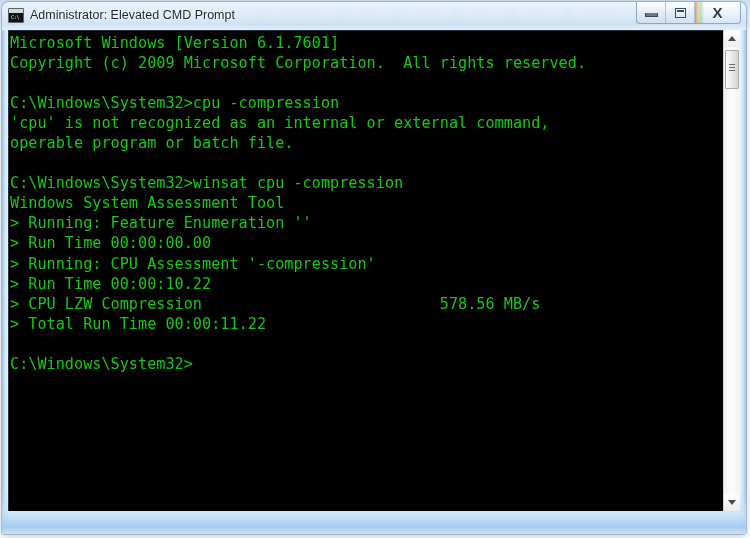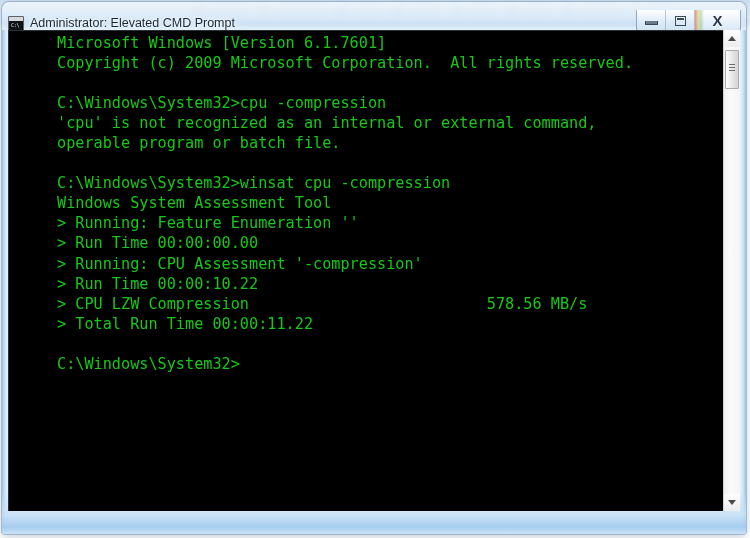--- a/index.html
+++ b/index.html
@@ -108,7 +108,7 @@
   
   .titlebar {
     position: absolute;
-    left: 0; top: 8px;
+    left: 0; top: 0;
     width: 744px; height: 28px;
   }
   .title-icon {

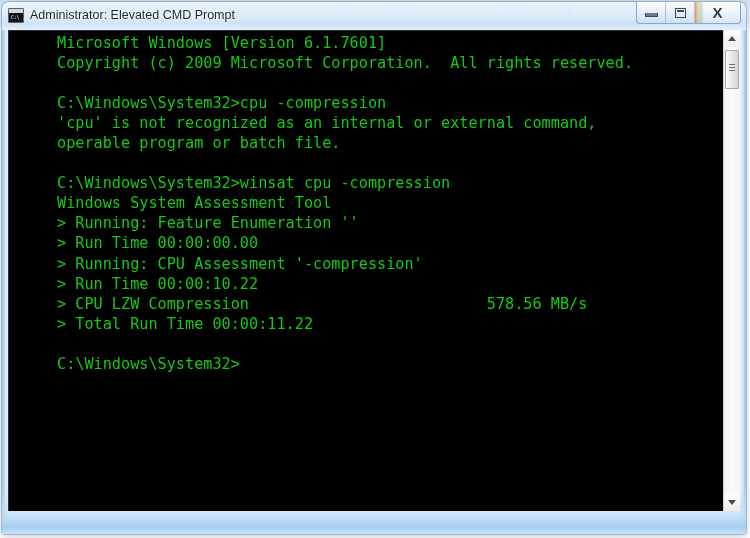--- a/index.html
+++ b/index.html
@@ -235,7 +235,7 @@
     white-space: pre;
     letter-spacing: 0px;
   }
-  .console-text .line { height: 20.05px; margin-left: 47px; }
+  .console-text .line { height: 20.05px; }
 
   
   .scrollbar {

